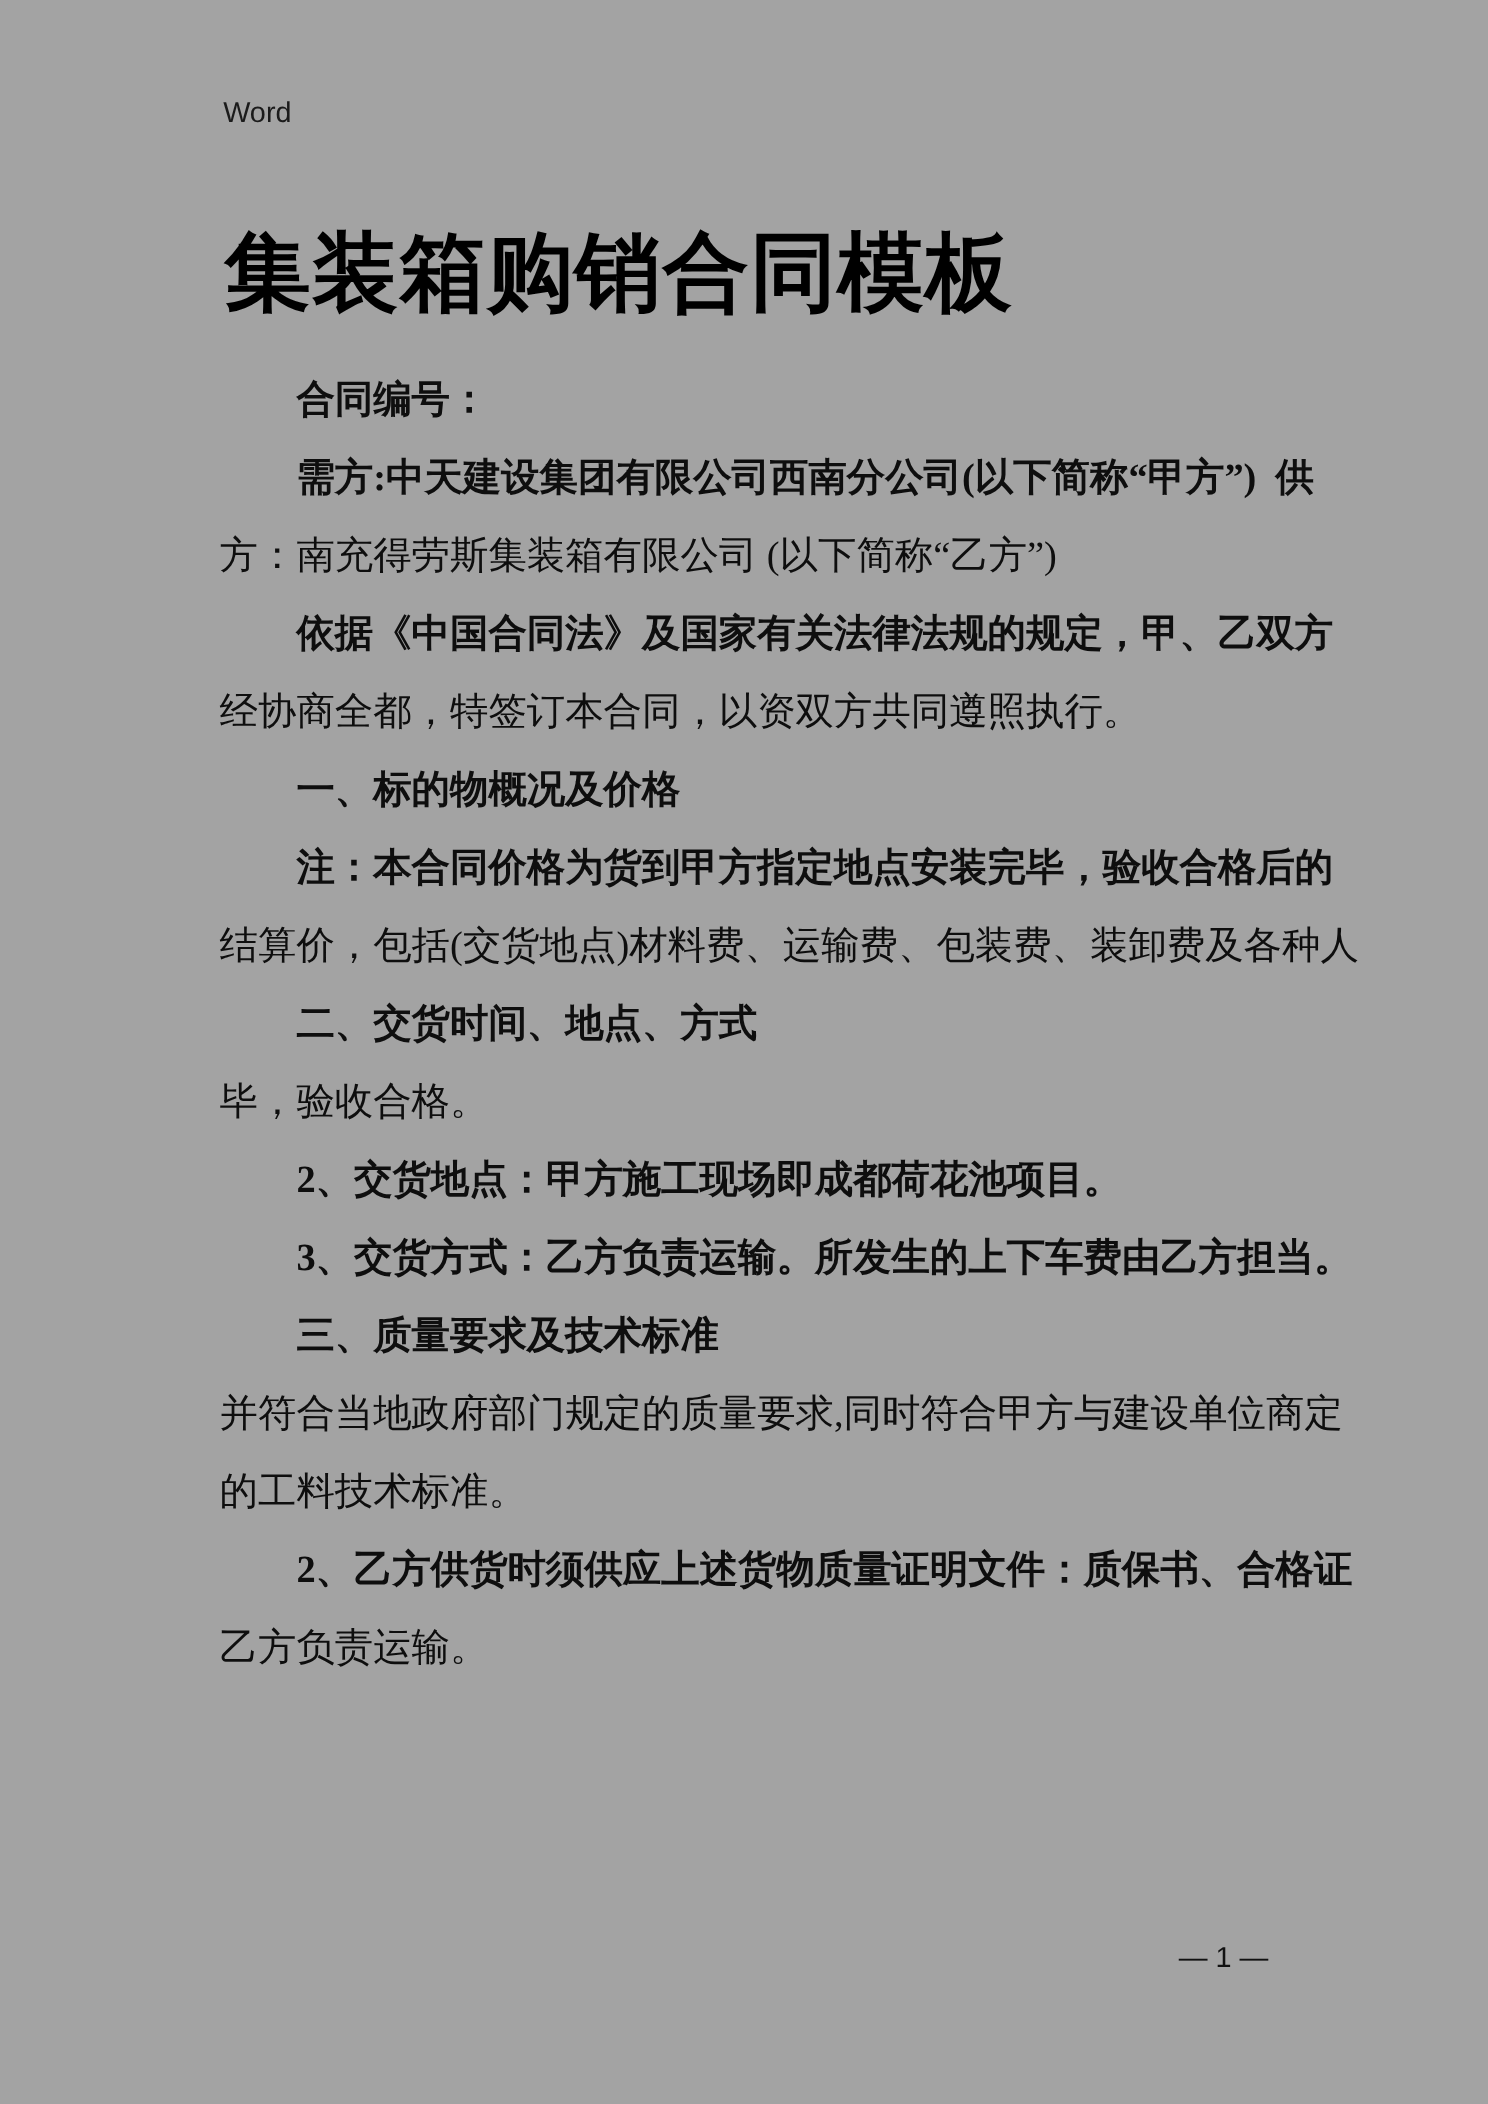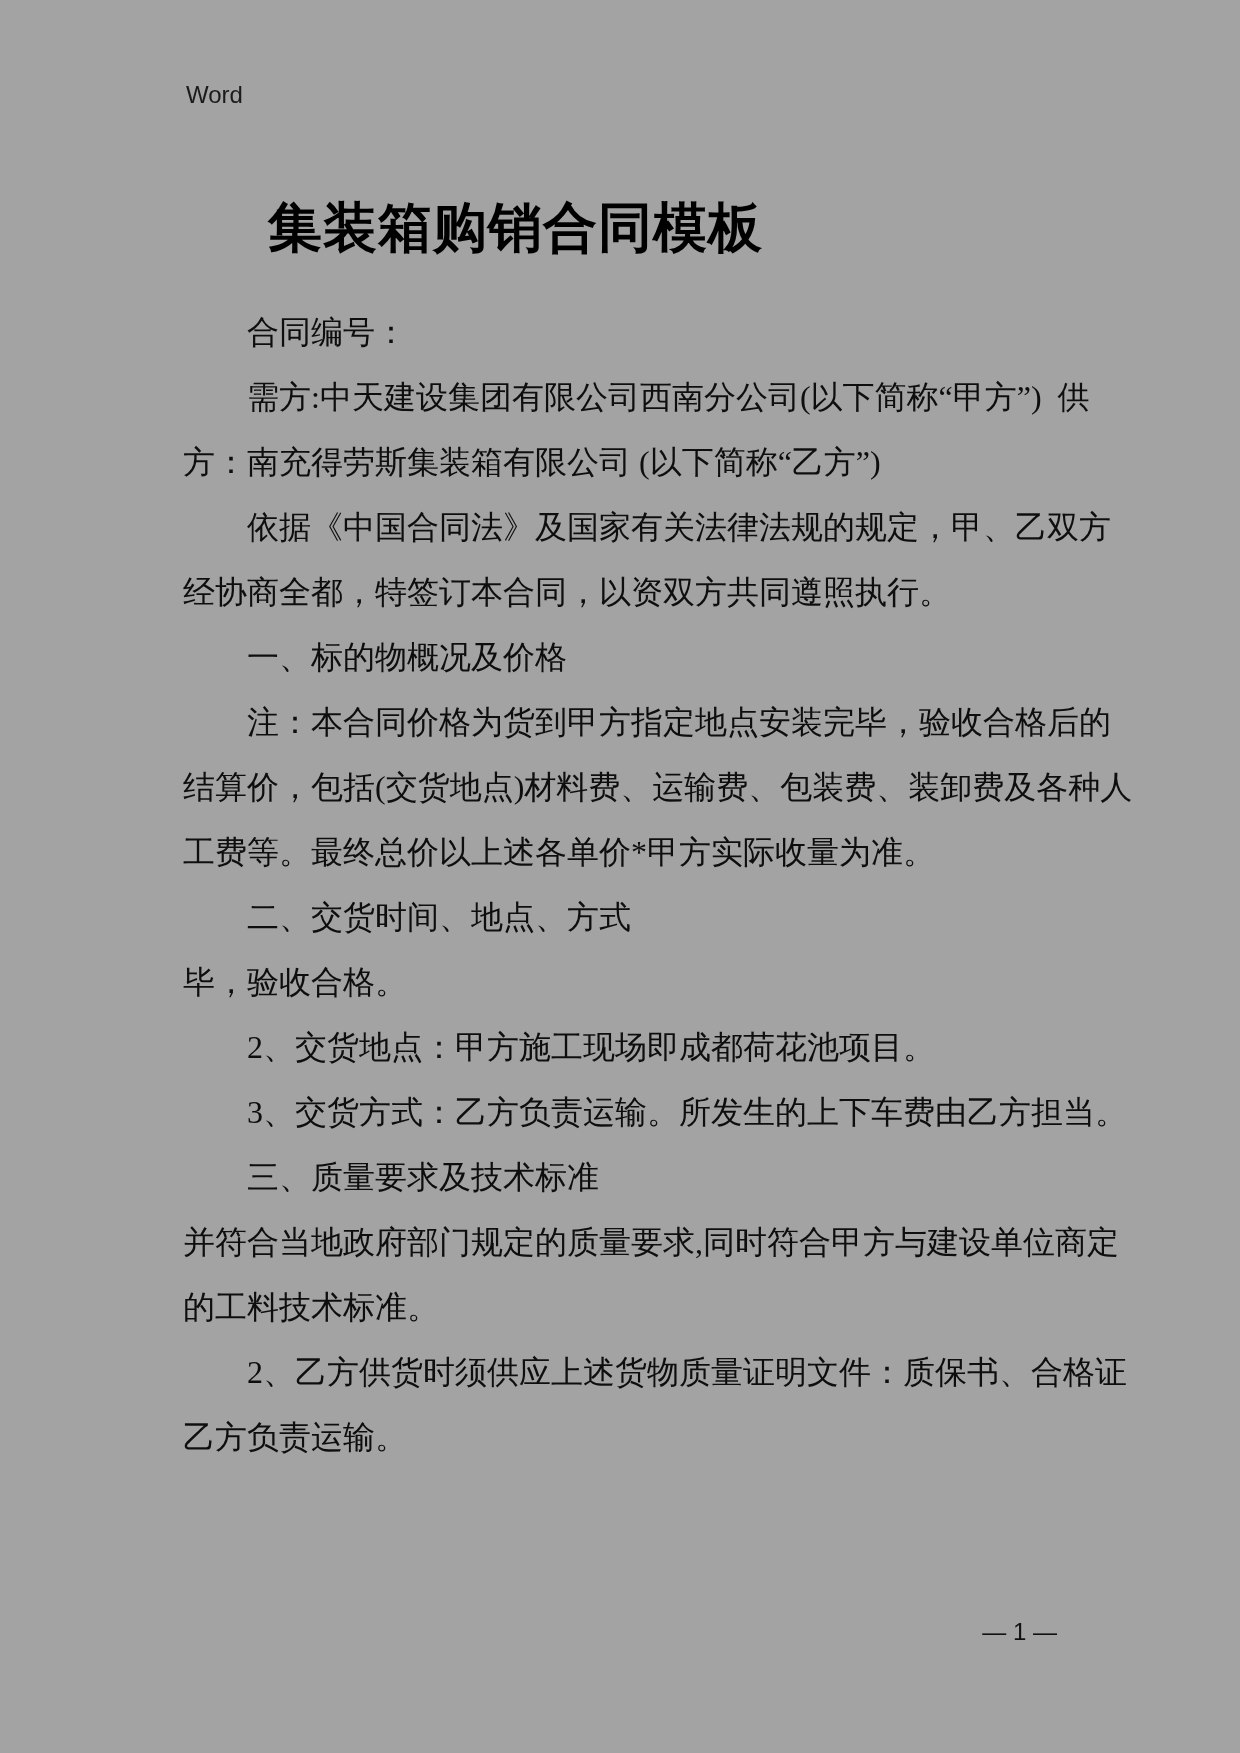--- a/index.html
+++ b/index.html
@@ -30,7 +30,7 @@
     top: 192px;
     width: 1031px;
     text-align: center;
-    font-size: 54px;
+    font-size: 72px;
     line-height: 72px;
     font-weight: bold;
     color: #000000;

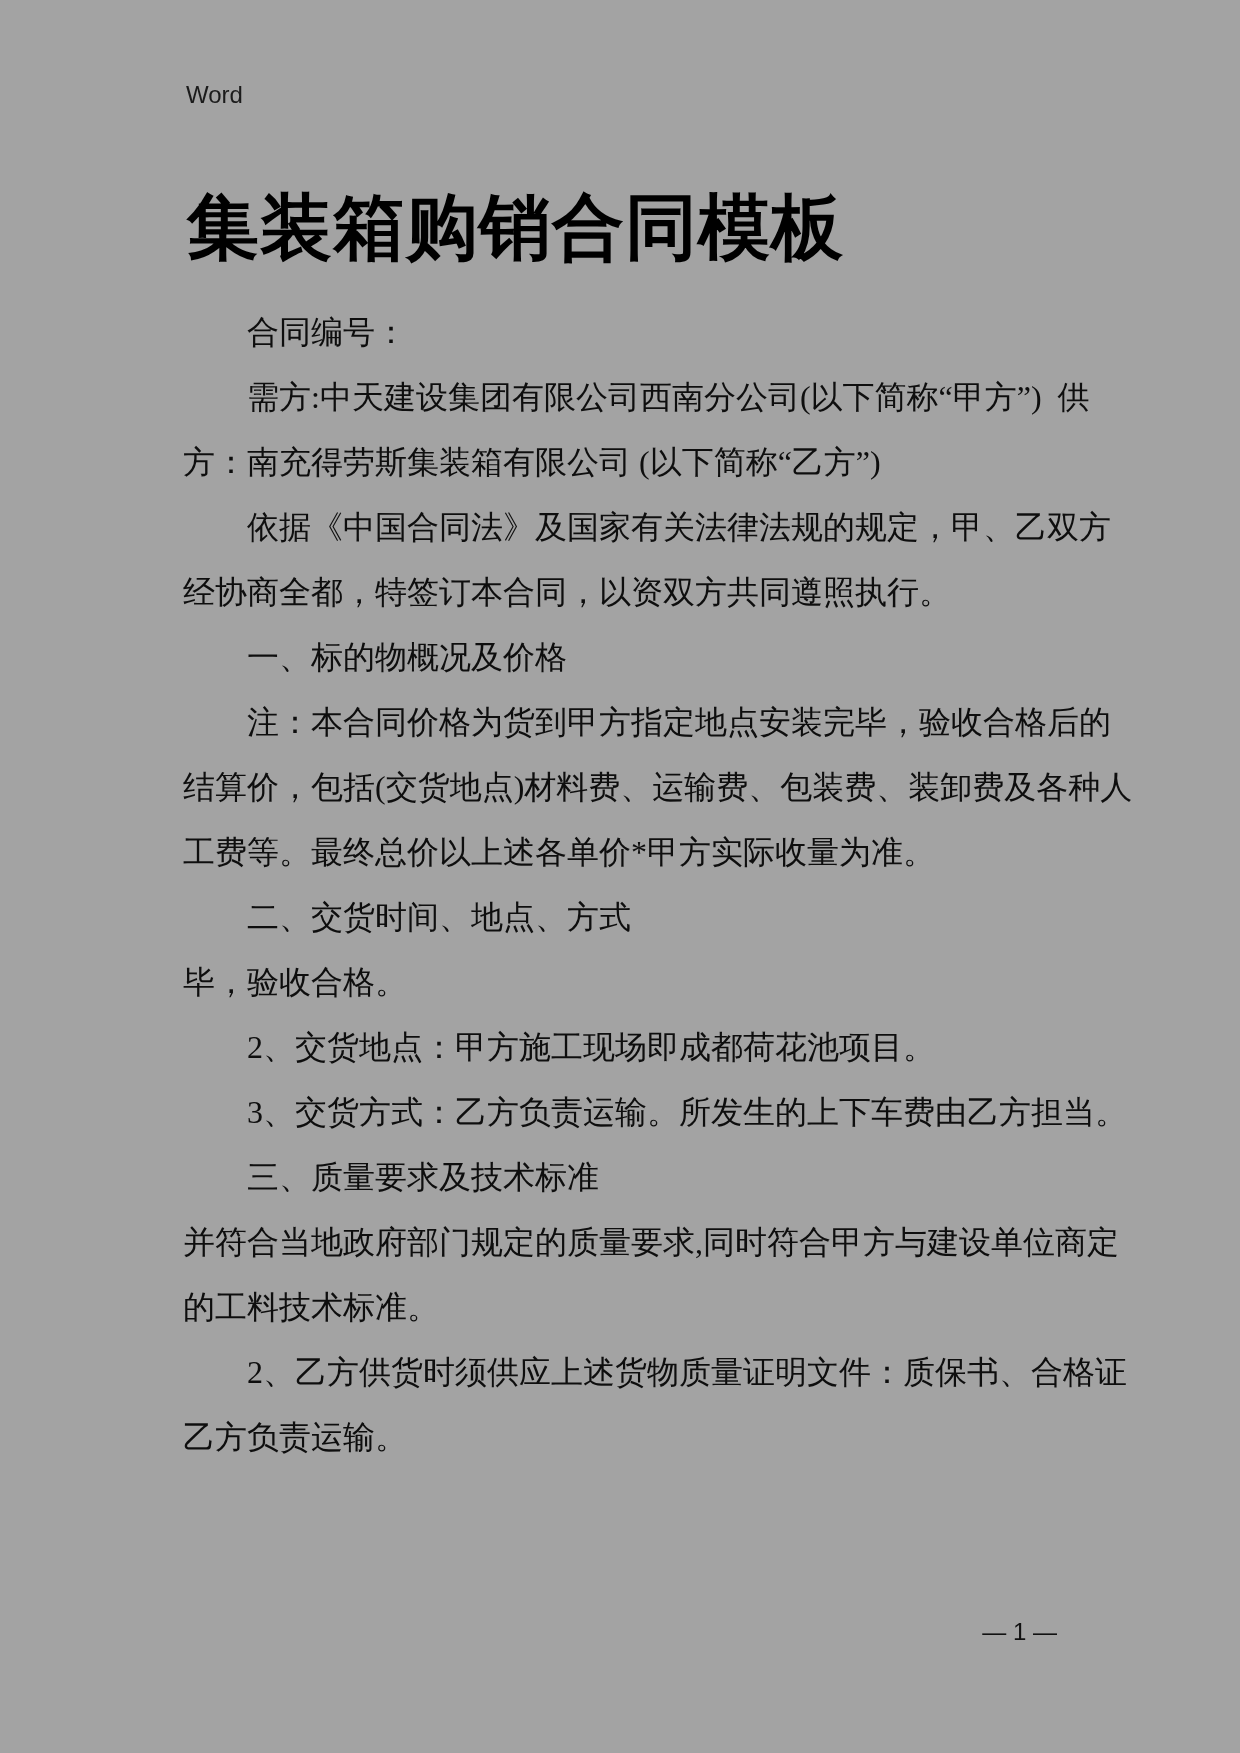--- a/index.html
+++ b/index.html
@@ -51,6 +51,7 @@
   }
   .ind {
     padding-left: 64px; 
+    font-weight: bold;
   }
   .page-number {
     position: absolute;

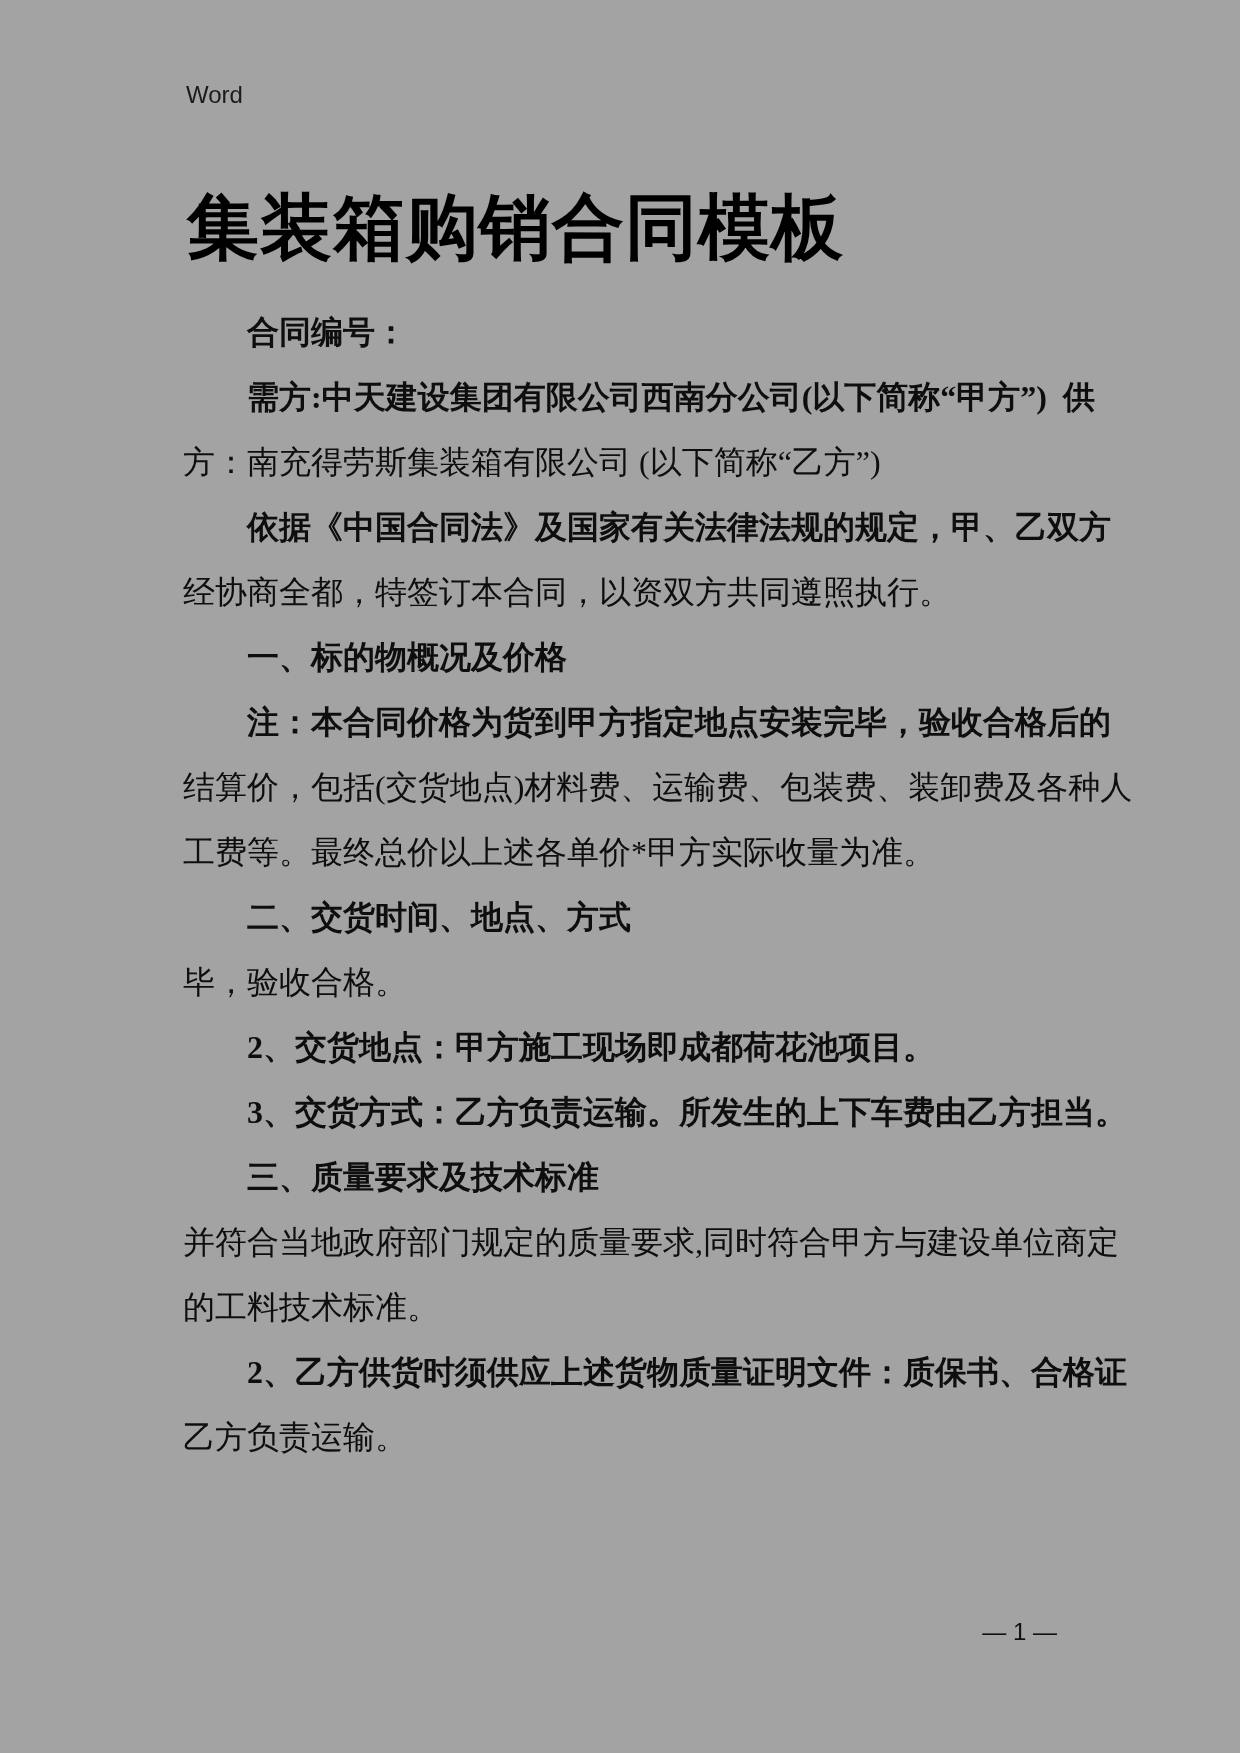--- a/index.html
+++ b/index.html
@@ -83,7 +83,6 @@
     <div class="line ind">一、标的物概况及价格</div>
     <div class="line ind">注：本合同价格为货到甲方指定地点安装完毕，验收合格后的</div>
     <div class="line">结算价，包括(交货地点)材料费、运输费、包装费、装卸费及各种人</div>
-    <div class="line">工费等。最终总价以上述各单价*甲方实际收量为准。</div>
     <div class="line ind">二、交货时间、地点、方式</div>
     <div class="line">毕，验收合格。</div>
     <div class="line ind">2、交货地点：甲方施工现场即成都荷花池项目。</div>

